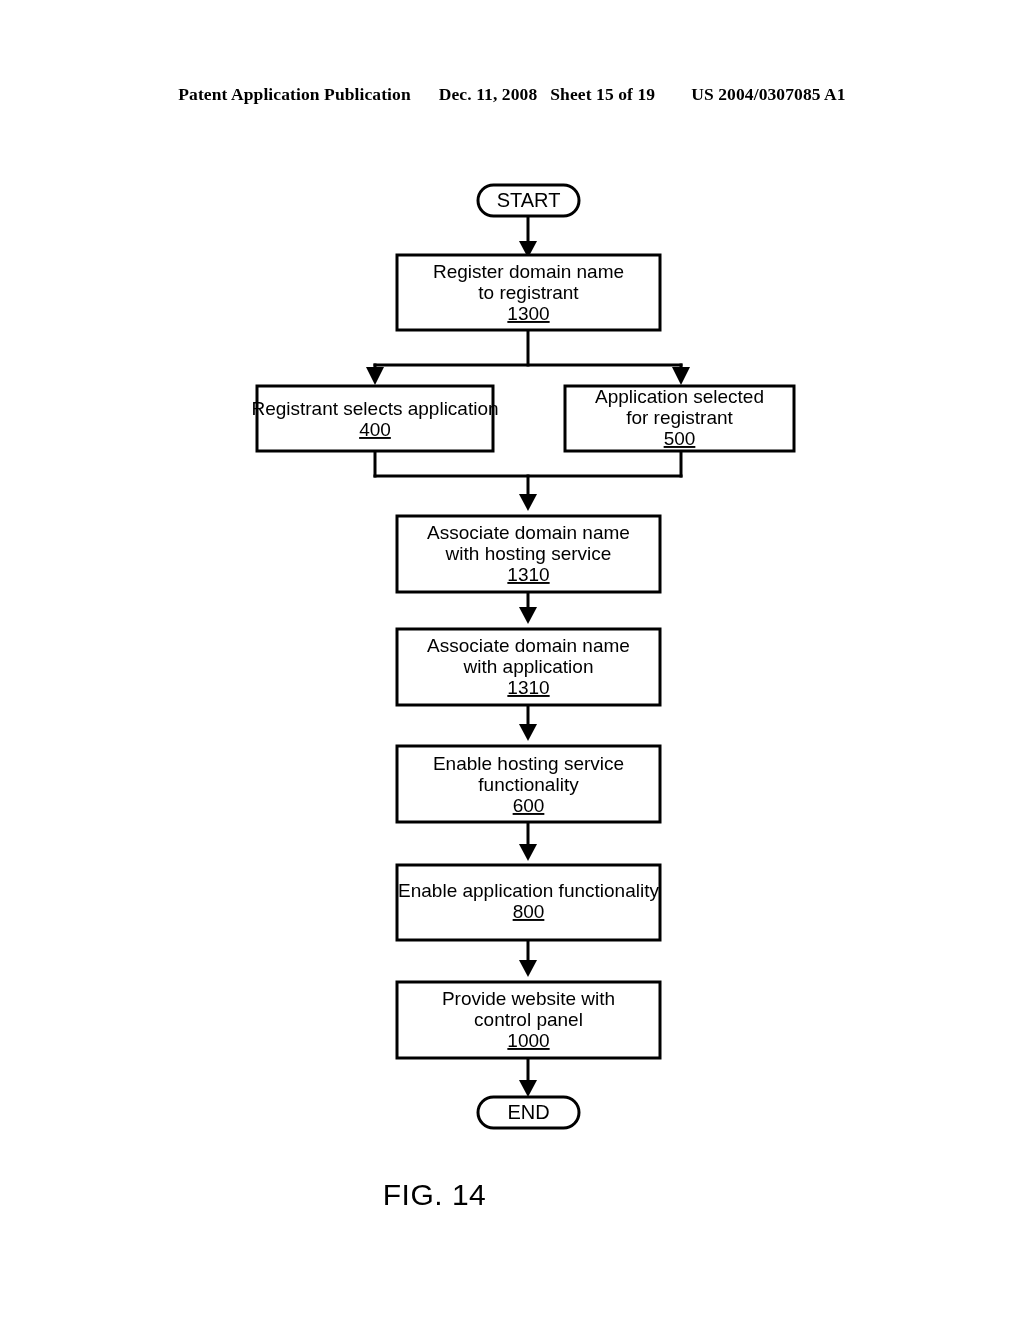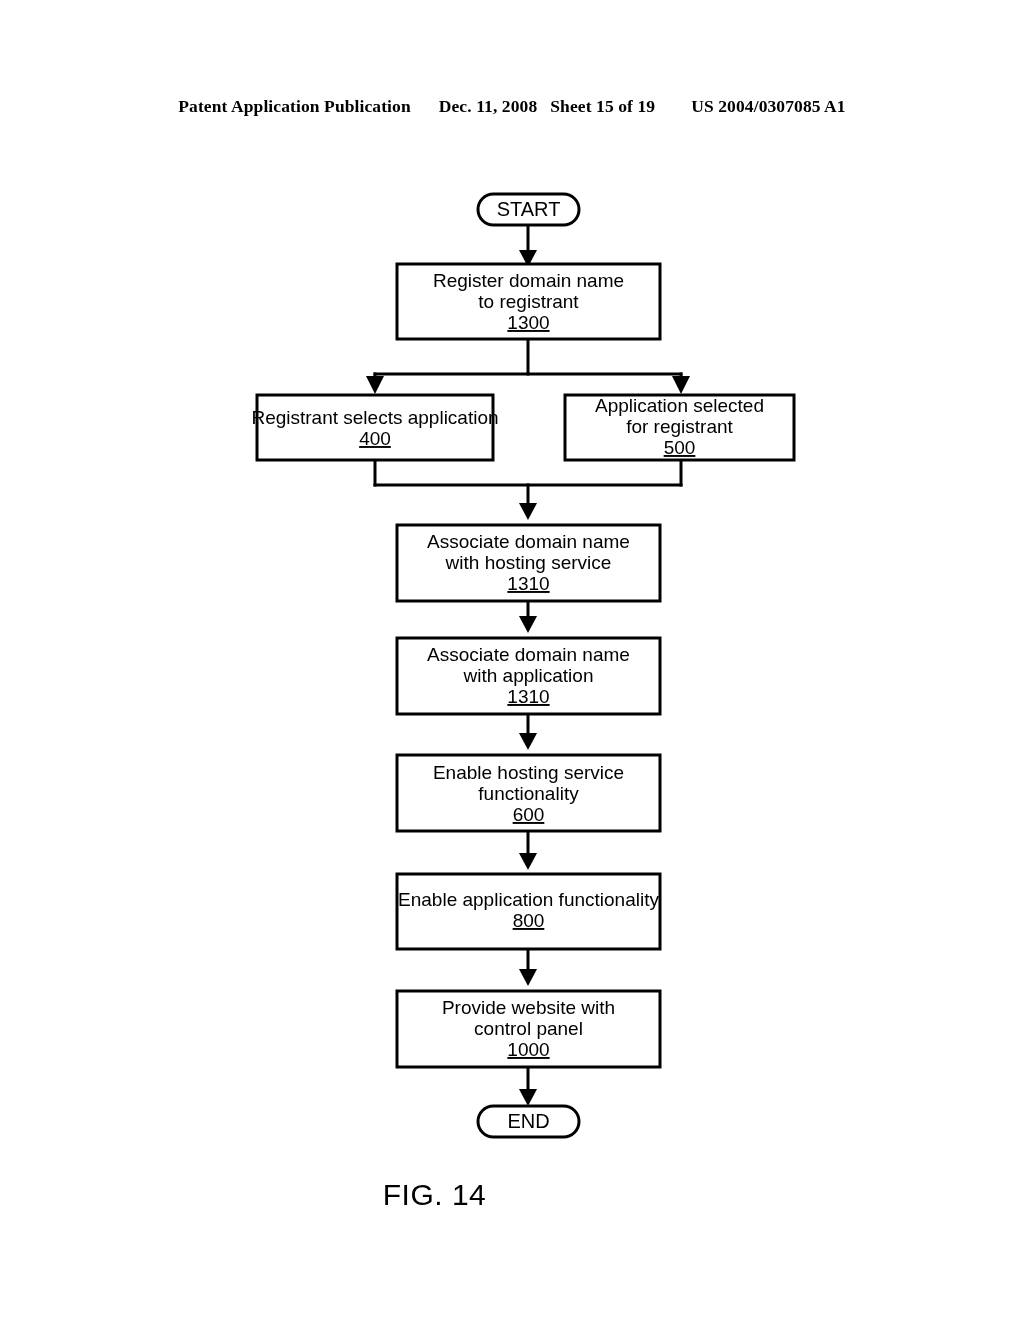--- a/index.html
+++ b/index.html
@@ -33,7 +33,7 @@
   }
   .page-header .hdr-pub      { margin-right: 28px; }
   .page-header .hdr-date     { margin-right: 13px; }
-  .page-header .hdr-sheet    { margin-right: 36px; margin-top: 12px; }
+  .page-header .hdr-sheet    { margin-right: 36px; }
   .page-header .hdr-patno    { margin-right: 0; }
 
   

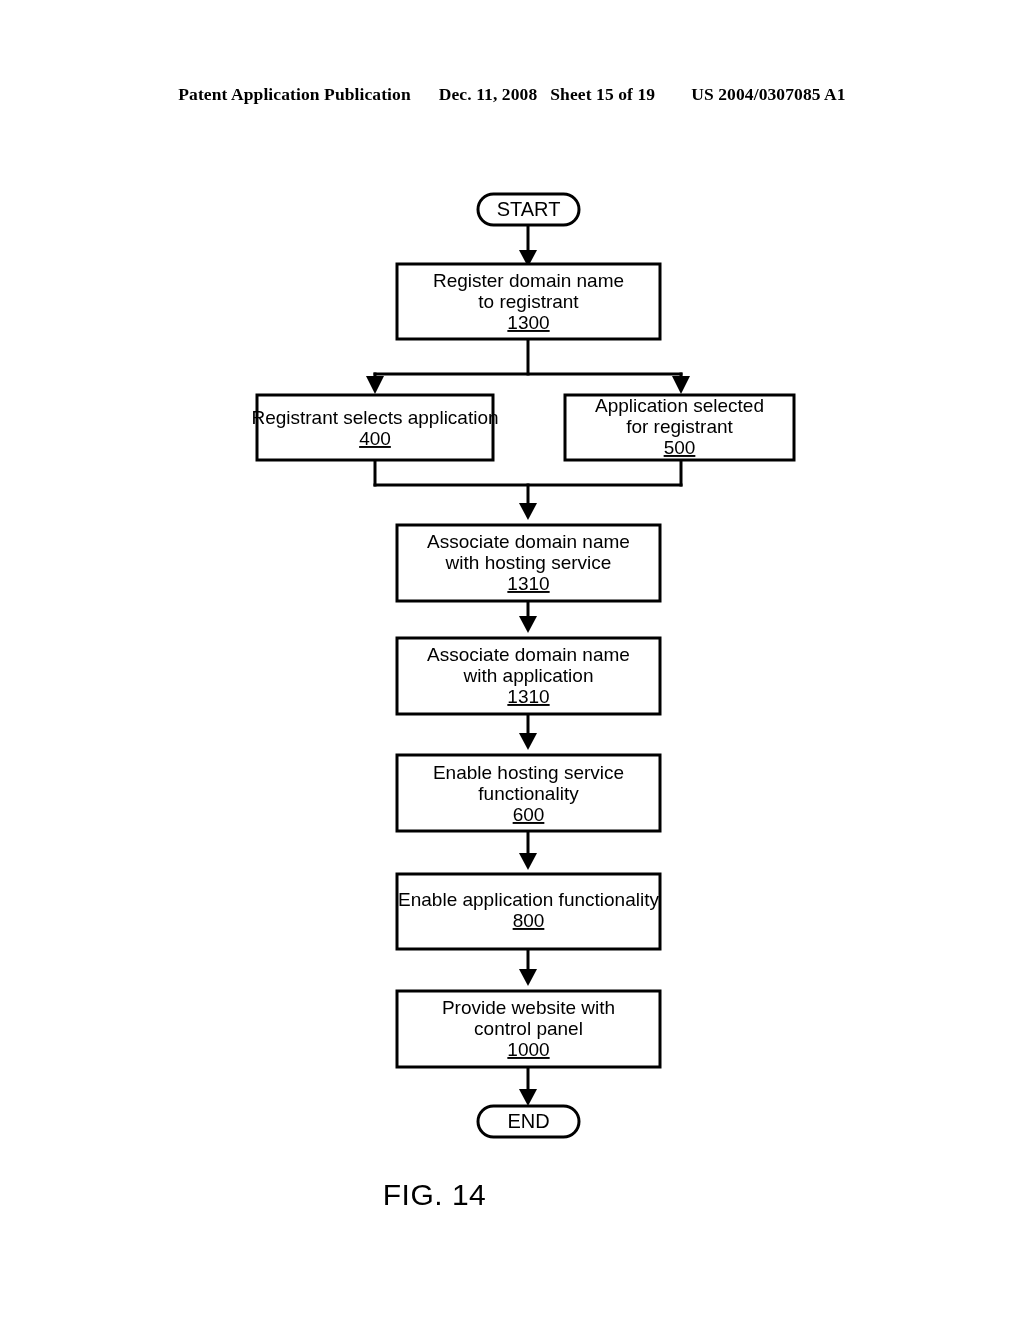--- a/index.html
+++ b/index.html
@@ -39,7 +39,7 @@
   
   .figure-area {
     position: absolute;
-    top: 17px;
+    top: 8px;
     left: 0;
     width: 1024px;
     height: 1084px;

